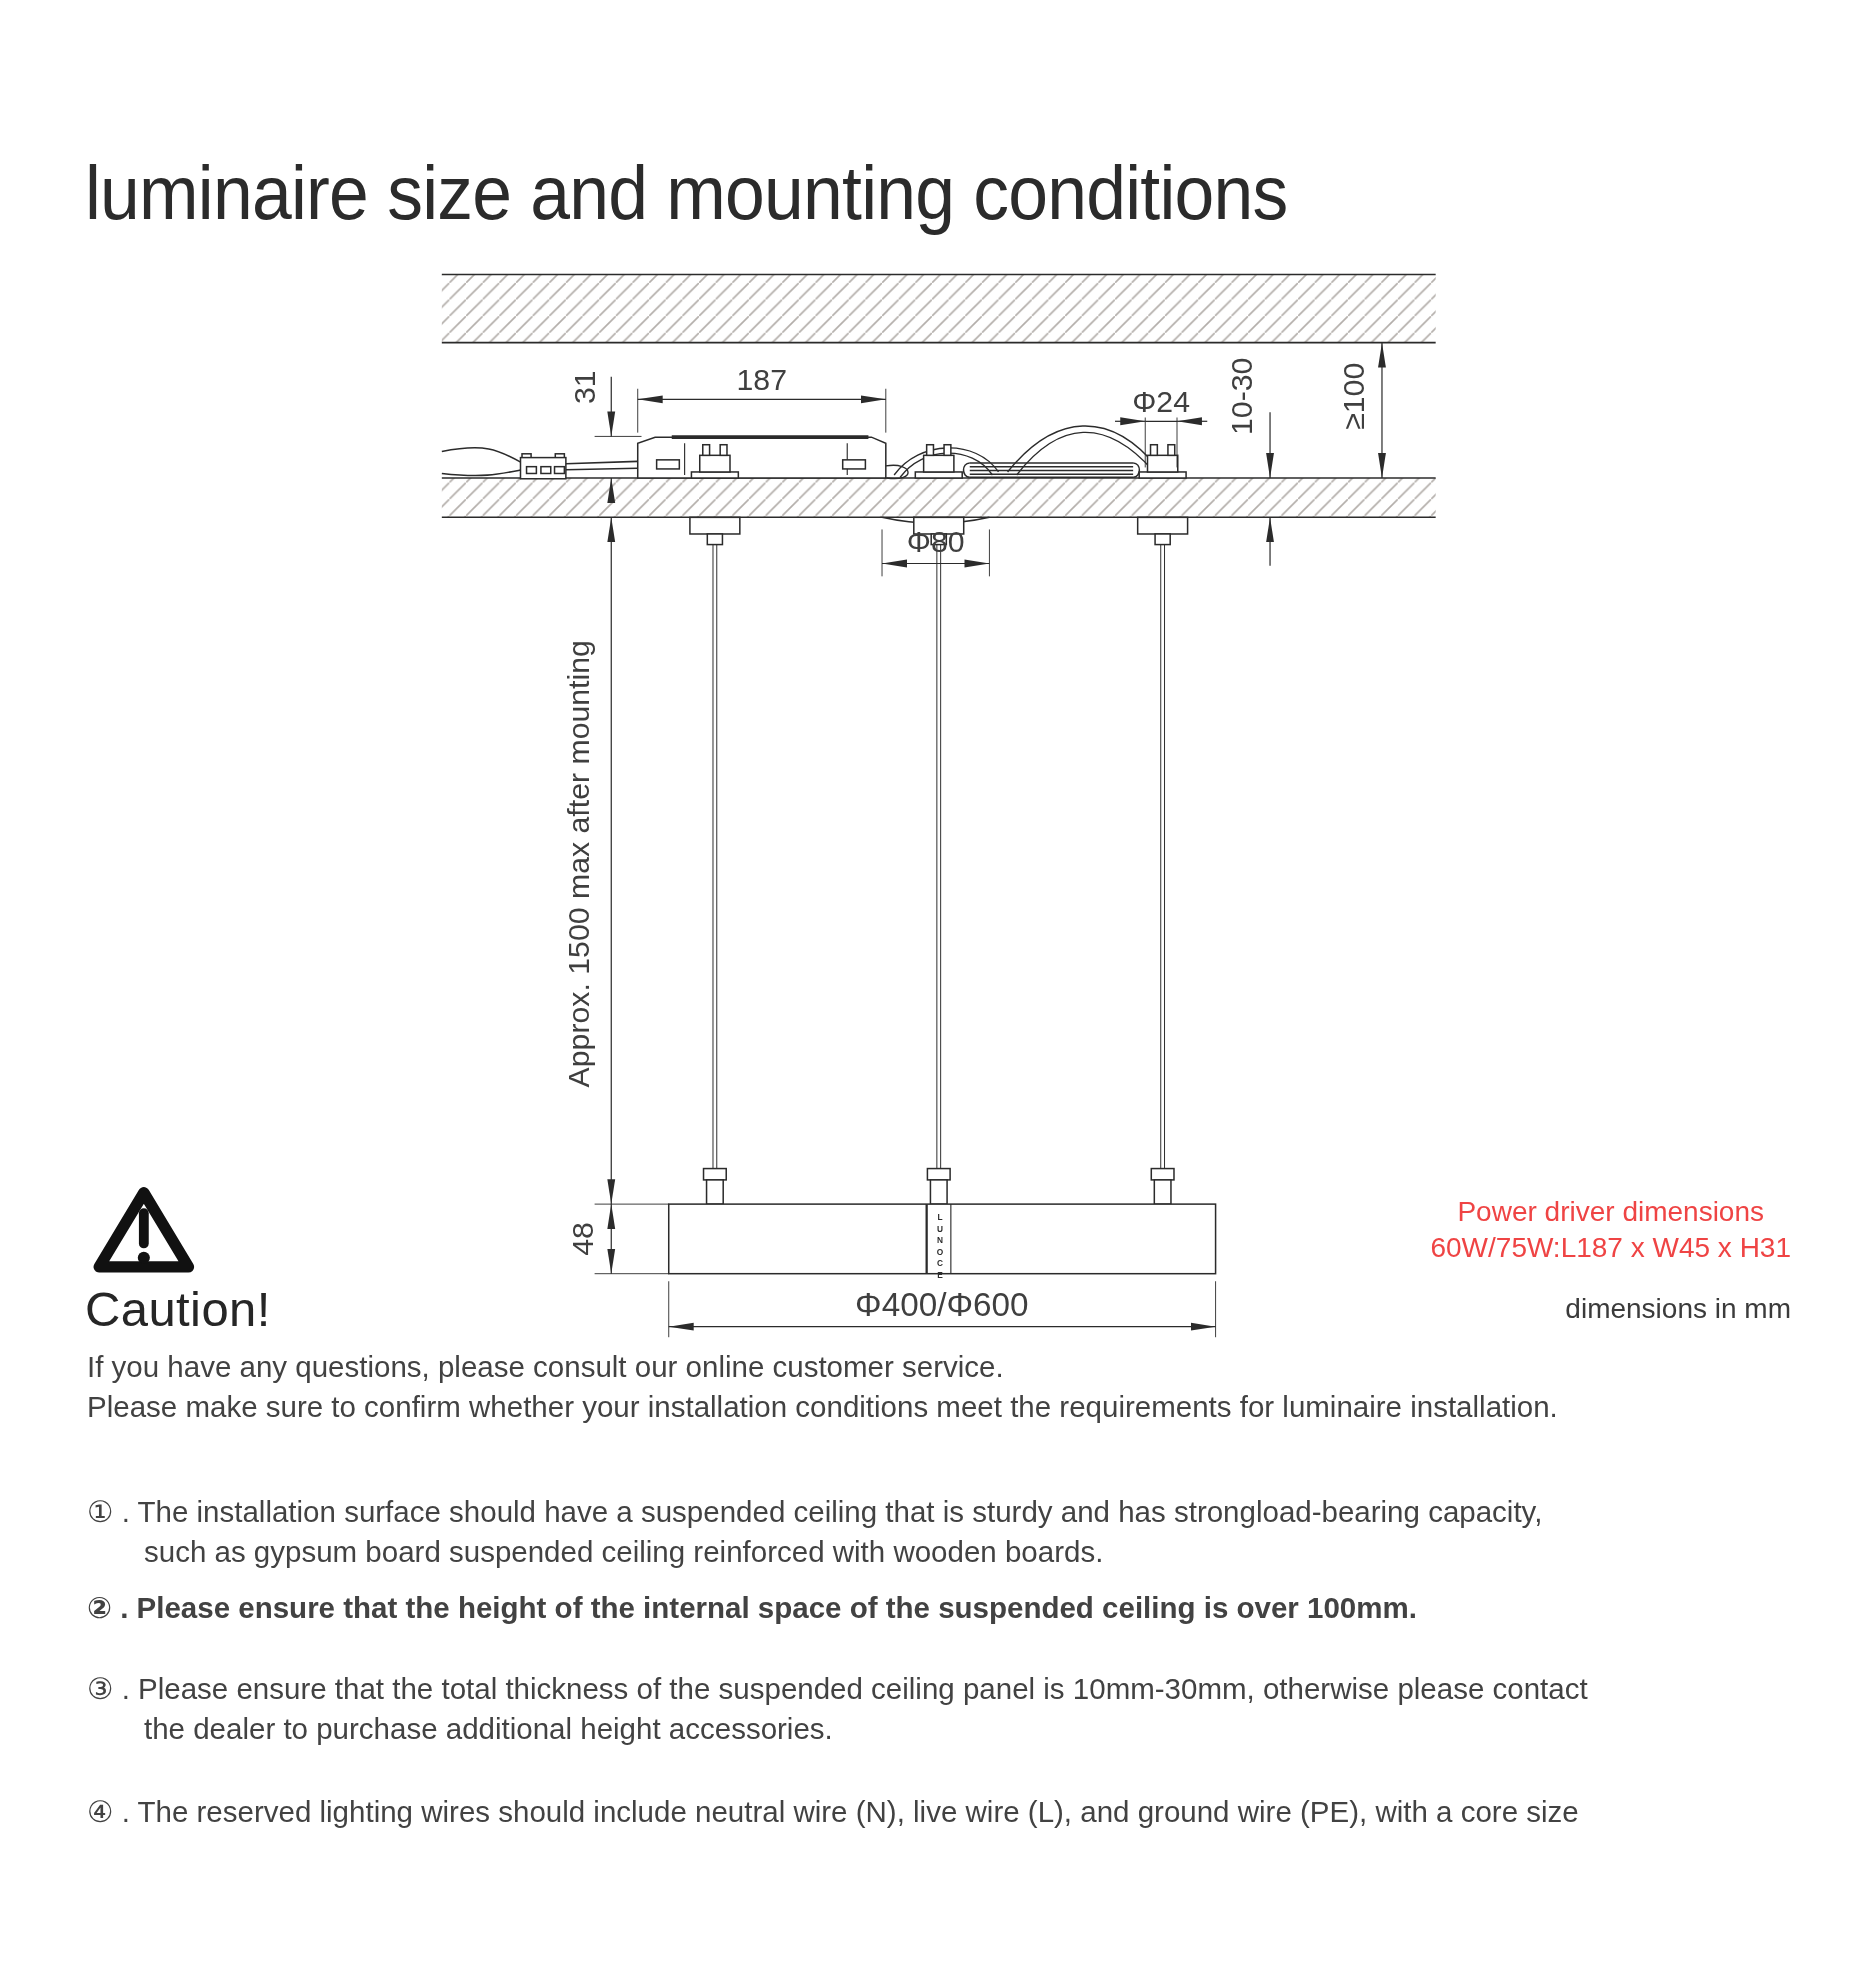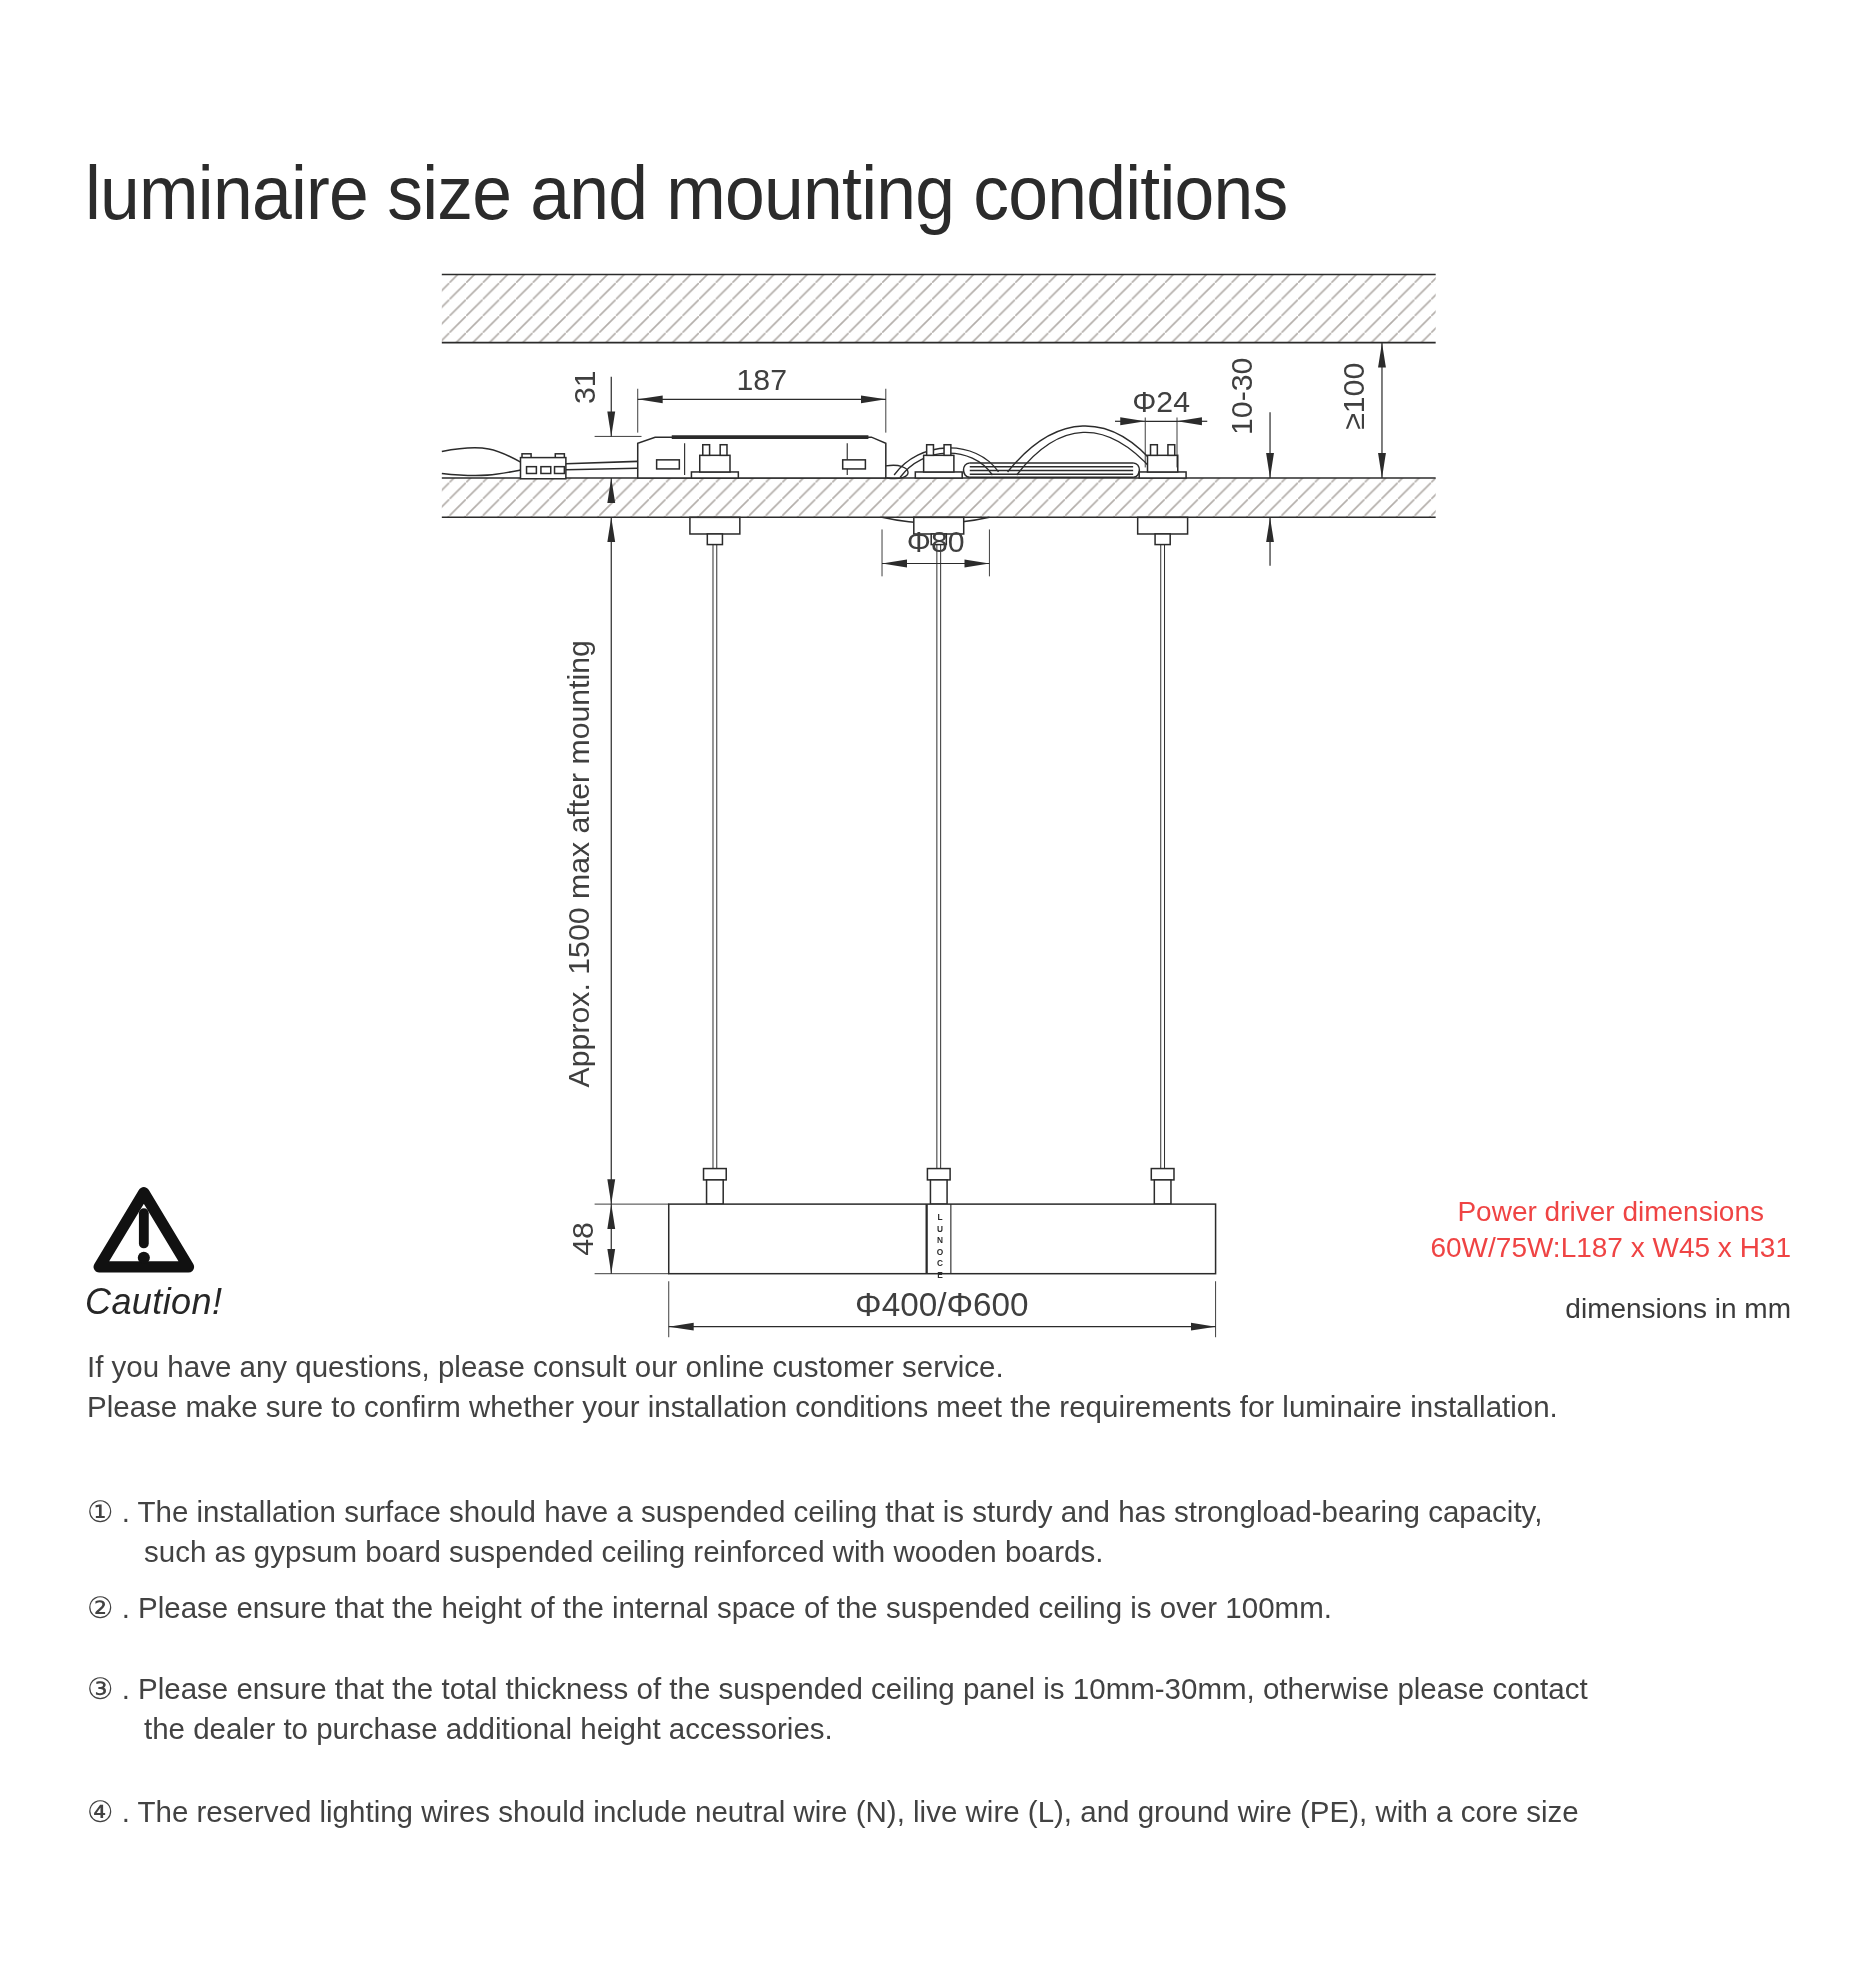--- a/index.html
+++ b/index.html
@@ -33,7 +33,7 @@
   }
   #caution-heading{
     position:absolute;left:85px;top:1281px;
-    font-size:36px;color:#262626;letter-spacing:0.4px;font-style:italic;
+    font-size:49px;color:#262626;letter-spacing:0.4px;
   }
   .body-text{
     position:absolute;left:87px;width:1732px;

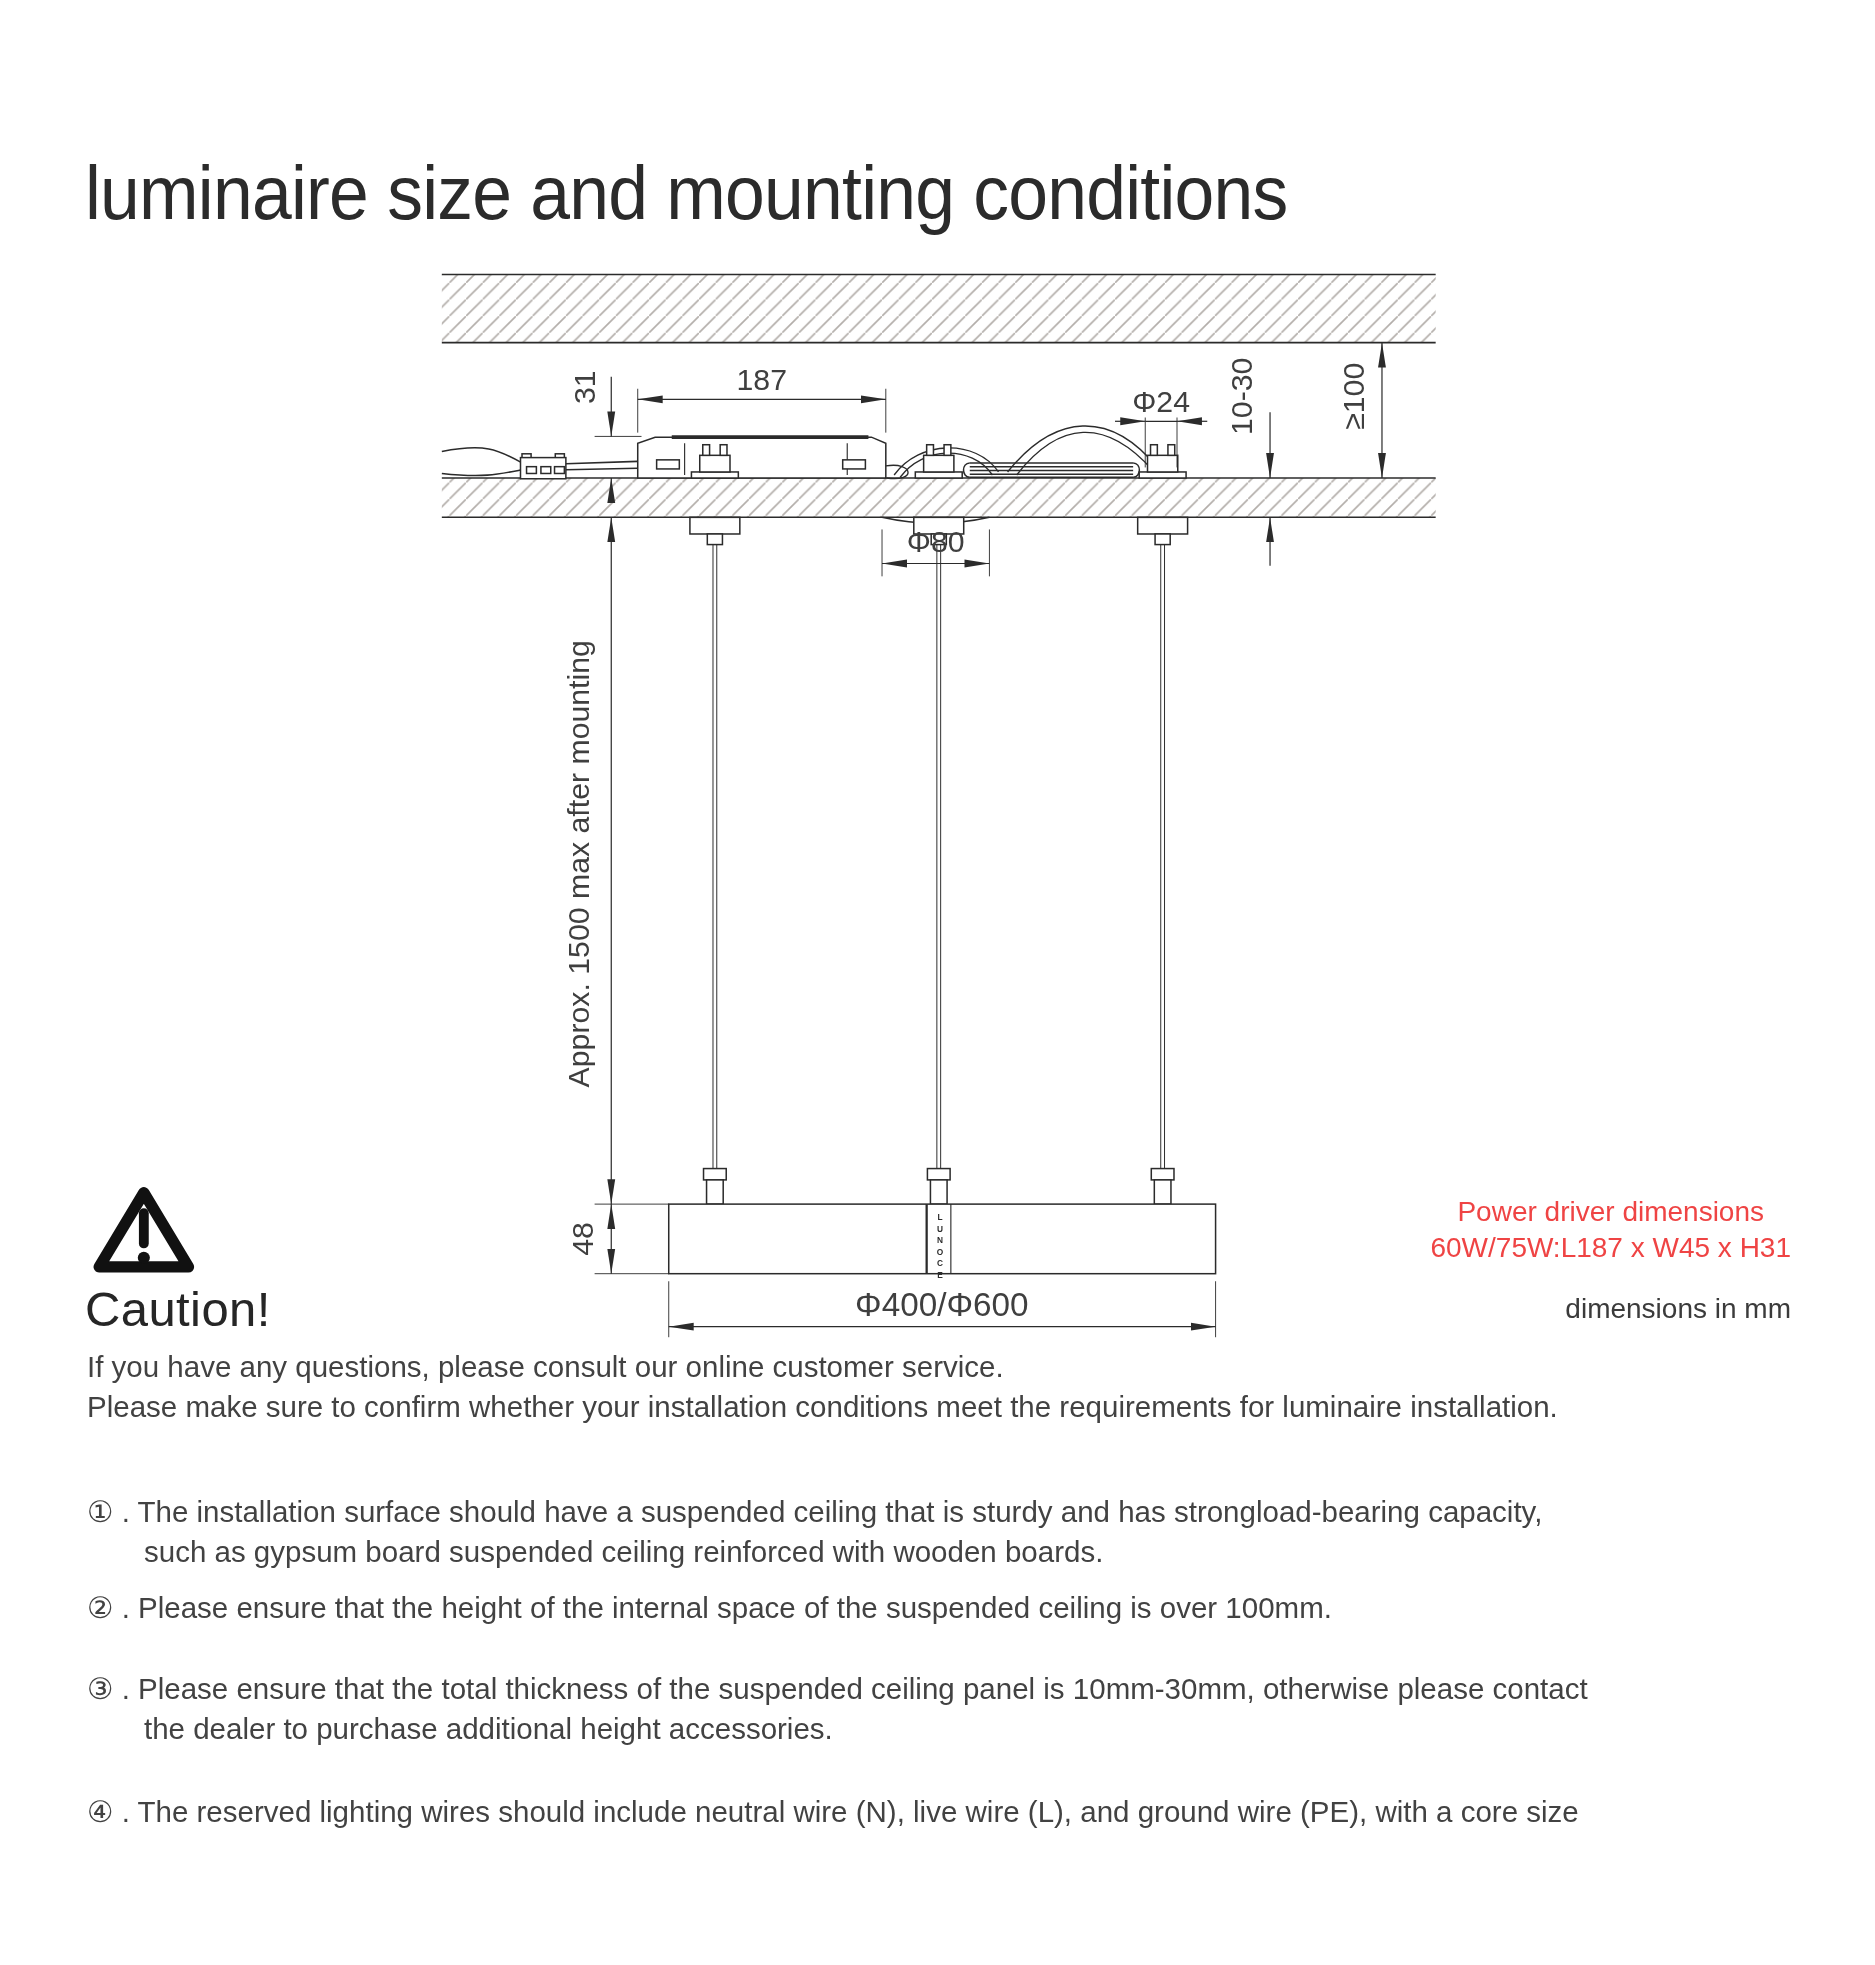--- a/index.html
+++ b/index.html
@@ -42,7 +42,7 @@
   .note-cont{padding-left:57px;}
   #intro{top:1347px;}
   #note-1{top:1492px;}
-  #note-2{top:1588px;}
+  #note-2{top:1588px;font-weight:bold;}
   #note-3{top:1669px;}
   #note-4{top:1792px;}
 </style>

